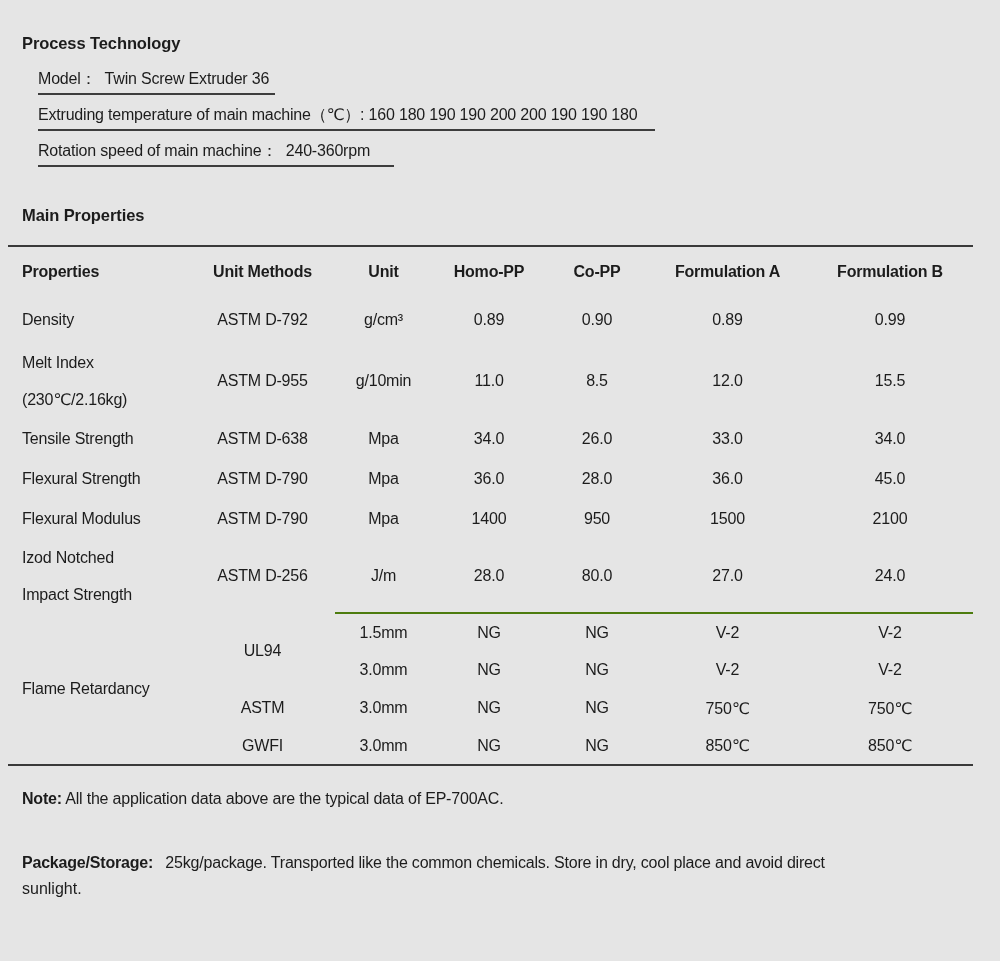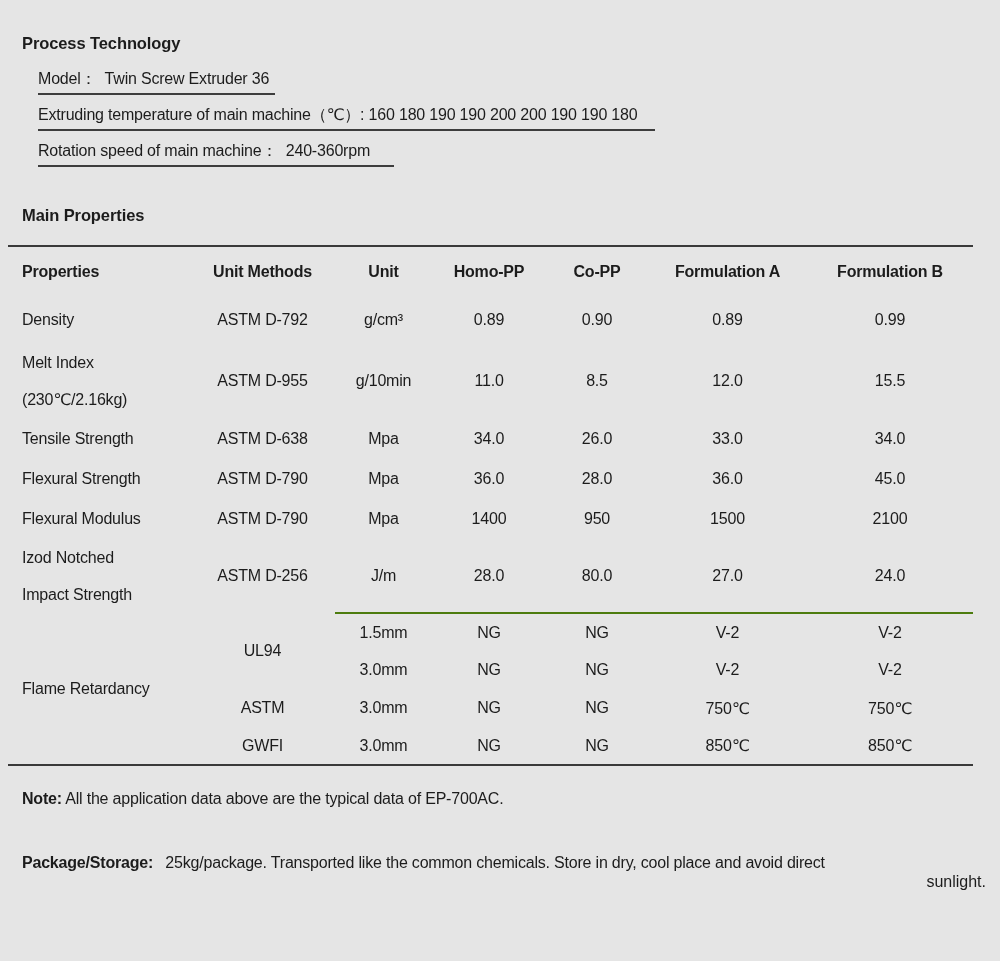--- a/index.html
+++ b/index.html
@@ -77,7 +77,7 @@
   .note-line { margin-top: 24px; font-size: 16px; letter-spacing: -0.2px; }
   .note-line b { font-weight: bold; }
   .pkg-line { margin-top: 46px; font-size: 16px; letter-spacing: -0.2px; }
-  .pkg-line2 { margin-top: 1px; font-size: 16px; text-align: right; }
+  .pkg-line2 { margin-top: 8px; font-size: 16px; }
 </style>
 </head>
 <body>

